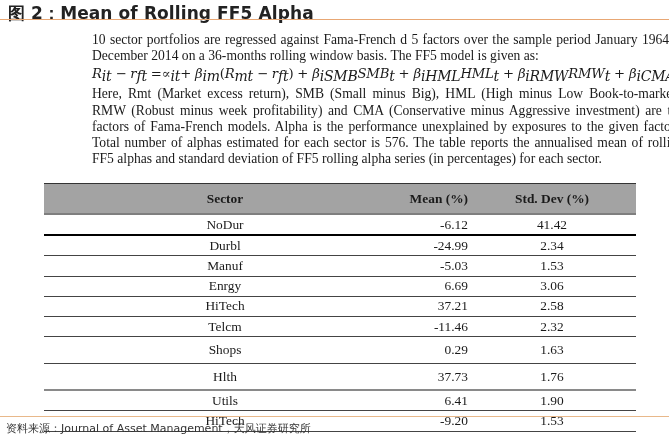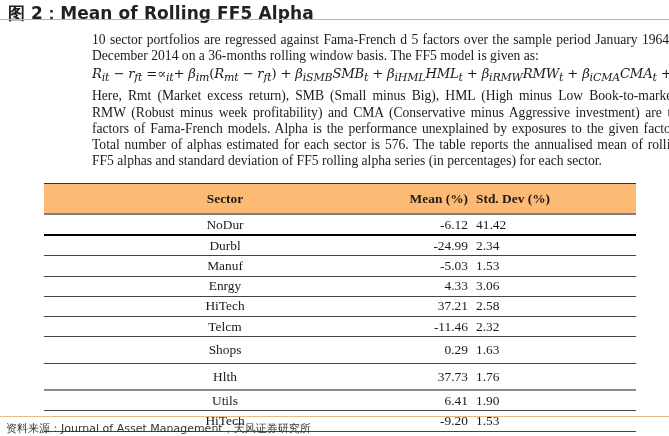--- a/index.html
+++ b/index.html
@@ -10,7 +10,7 @@
   .para p { margin:0; }
   .formula { font-family:"DejaVu Serif", serif; font-style:italic; font-size:13.2px; line-height:20px; white-space:nowrap; margin:0; letter-spacing:-0.2px; }
   .formula .up { font-style:normal; }
-  .formula sub { font-size:11px; vertical-align:-3px; }
+  .formula sub { font-size:14px; vertical-align:-3px; }
   table.data { position:absolute; left:44px; top:183px; width:592px; border-collapse:collapse; font-size:13.4px; }
   table.data thead tr { background:#fdba74; }
   table.data th { font-weight:bold; height:29px; padding:0; border-top:1.5px solid #333; border-bottom:2px solid #7f7f7f; }

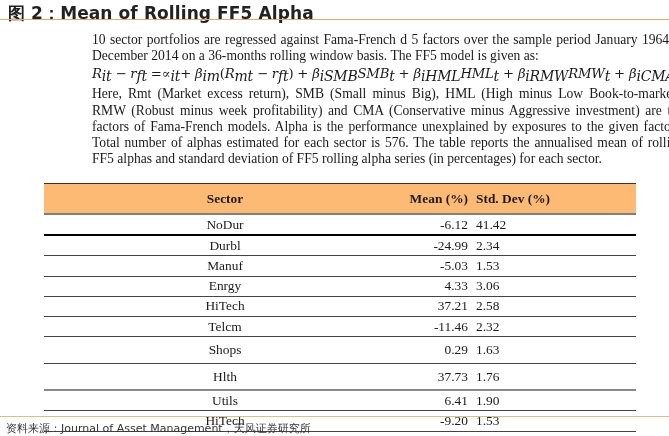--- a/index.html
+++ b/index.html
@@ -12,7 +12,7 @@
   .formula .up { font-style:normal; }
   .formula sub { font-size:14px; vertical-align:-3px; }
   table.data { position:absolute; left:44px; top:183px; width:592px; border-collapse:collapse; font-size:13.4px; }
-  table.data thead tr { background:#fdba74; }
+  table.data thead tr { background:#a3a3a3; }
   table.data th { font-weight:bold; height:29px; padding:0; border-top:1.5px solid #333; border-bottom:2px solid #7f7f7f; }
   table.data td { height:19.2px; padding:0; border-bottom:1.2px solid #444; line-height:18px; }
   table.data tr.thick td { border-bottom:2px solid #8a8a8a; }

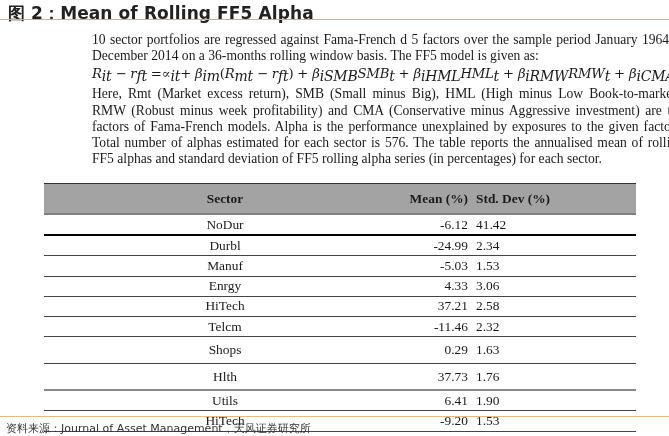--- a/index.html
+++ b/index.html
@@ -20,7 +20,7 @@
   .c-sector { text-align:right; width:226px; padding-right:0; }
   .c-sector-inner { display:inline-block; width:90px; text-align:center; }
   .c-mean { text-align:right; width:206px; }
-  .c-std { text-align:left; width:160px; }
+  .c-std { text-align:center; width:160px; }
   .c-std span, .c-mean span { padding-right:8px; }
   .rule-bottom { position:absolute; left:0; top:416px; width:669px; height:1px; background:#e8b88a; }
   .source { position:absolute; left:6px; top:421px; font-family:"DejaVu Sans", sans-serif; font-size:11px; color:#333; }

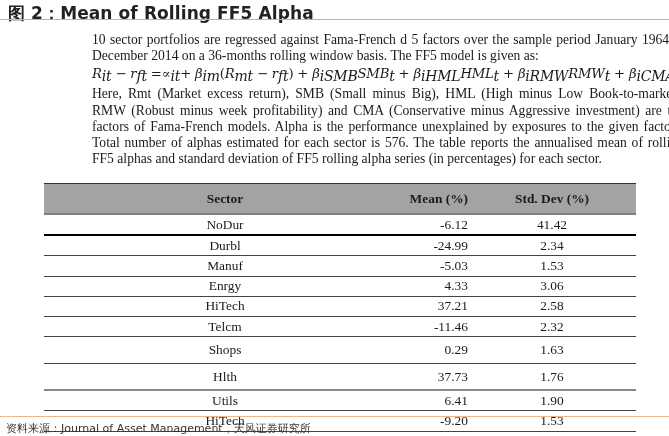--- a/index.html
+++ b/index.html
@@ -63,7 +63,7 @@
     </tr>
     <tr>
       <td class="c-sector"><span class="c-sector-inner">Enrgy</span></td>
-      <td class="c-mean"><span>4.33</span></td>
+      <td class="c-mean"><span>6.69</span></td>
       <td class="c-std"><span>3.06</span></td>
     </tr>
     <tr>

